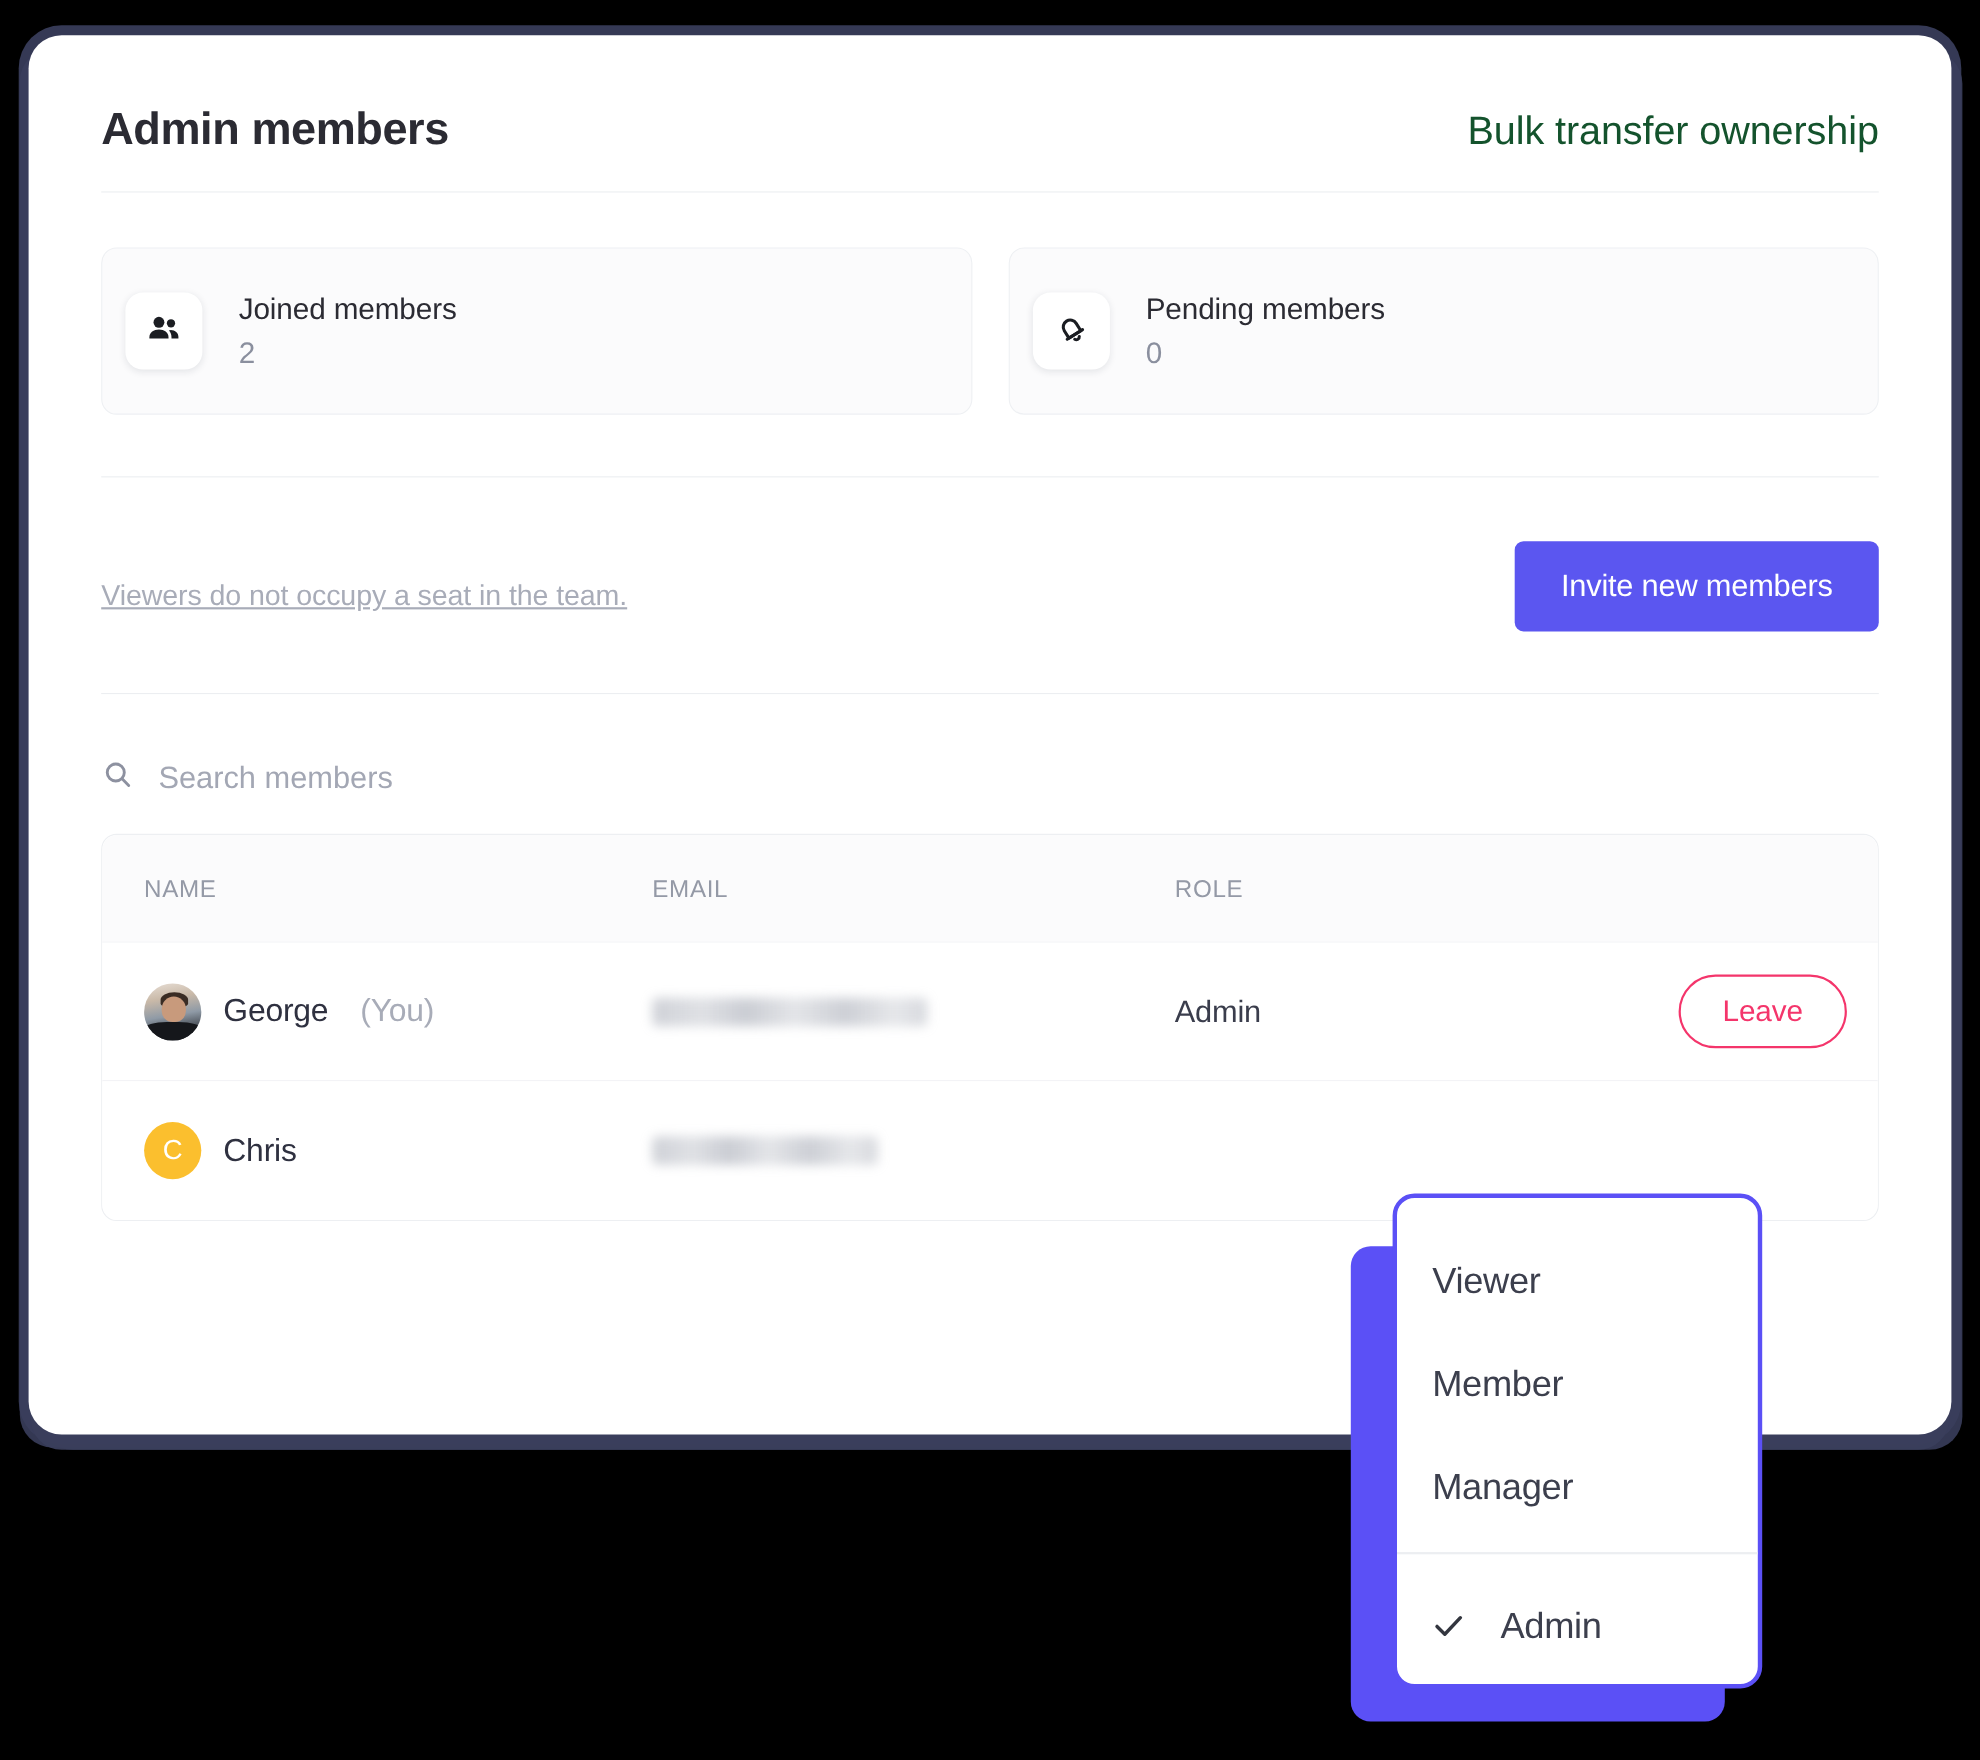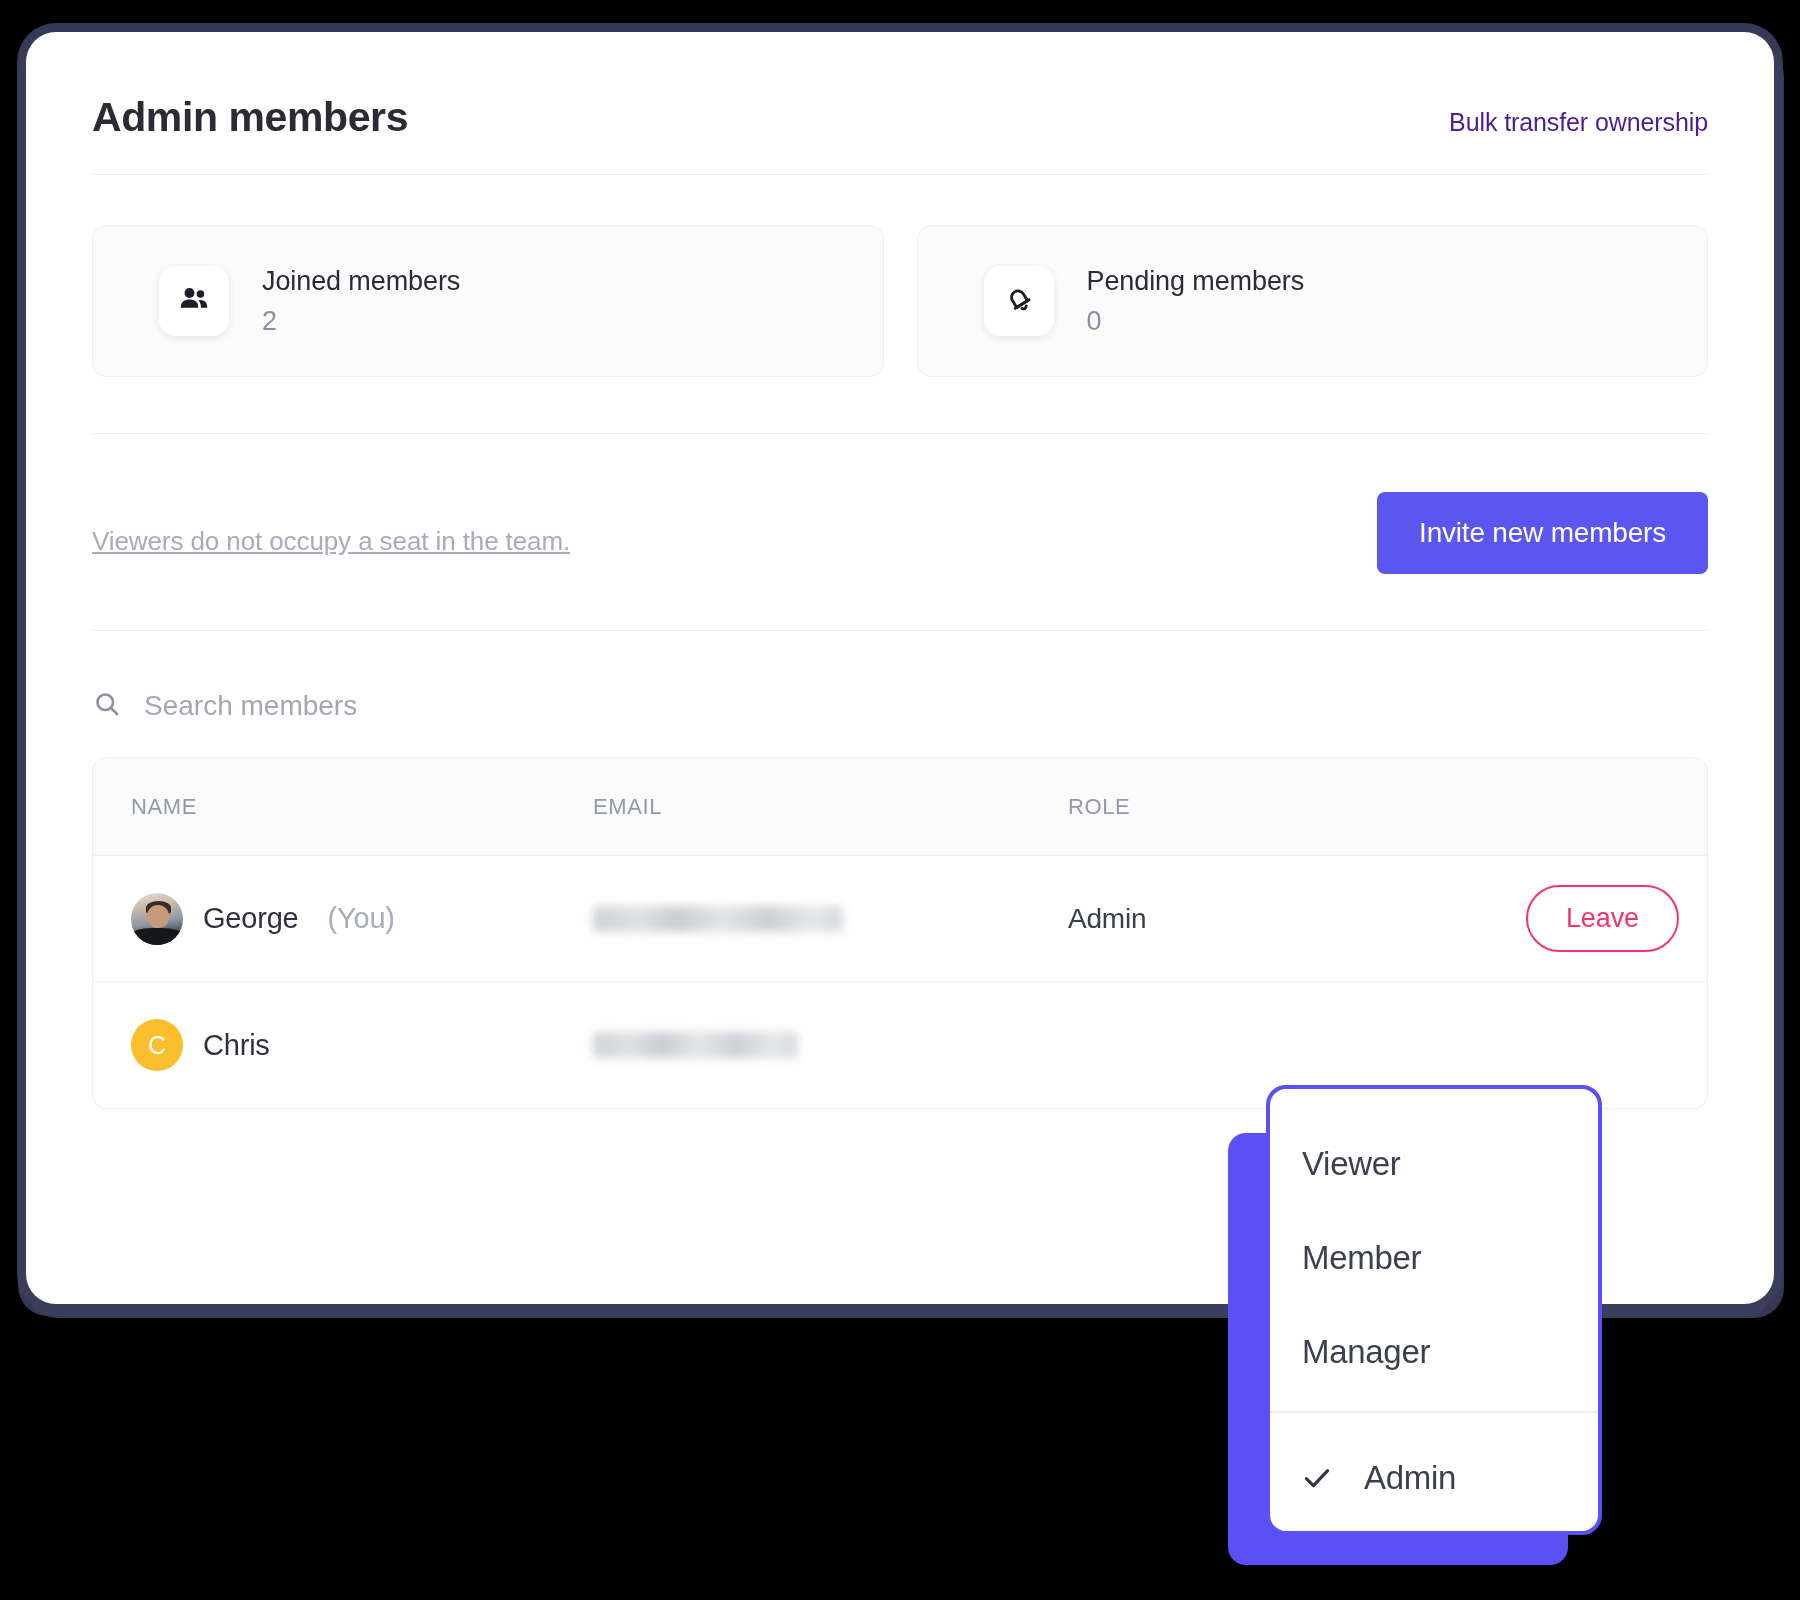--- a/index.html
+++ b/index.html
@@ -57,8 +57,8 @@
     letter-spacing: -0.4px;
   }
   .bulk-link {
-    font-size: 25px;
-    color: #4c1d95;
+    font-size: 36px;
+    color: #14532d;
     cursor: pointer;
     letter-spacing: -0.1px;
   }

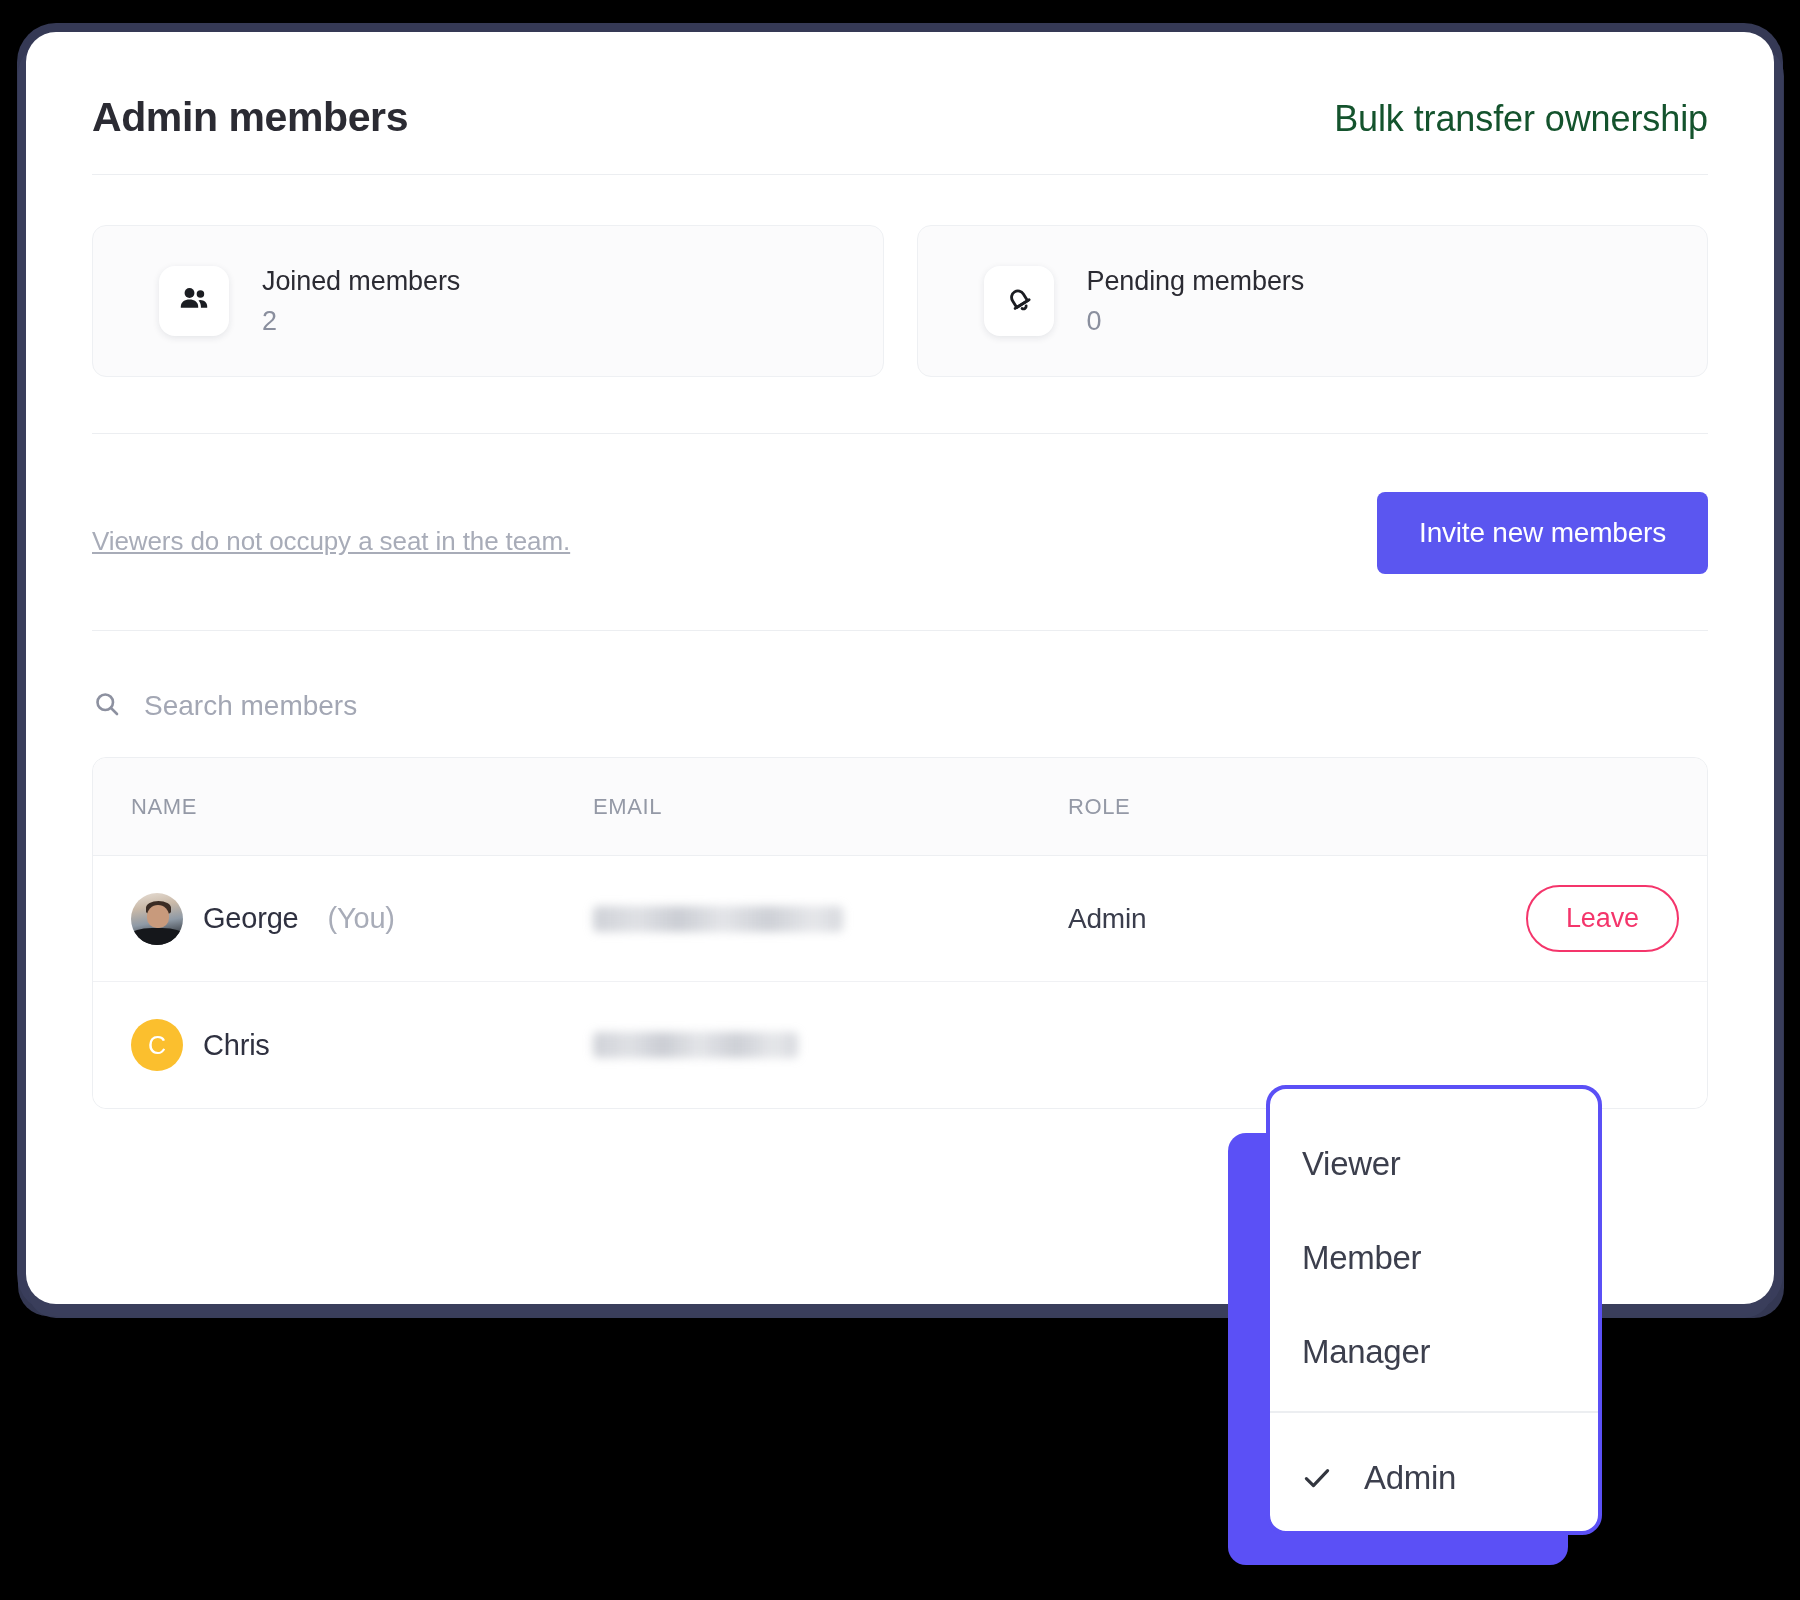--- a/index.html
+++ b/index.html
@@ -83,7 +83,7 @@
     background: #fbfbfc;
     display: flex;
     align-items: center;
-    padding: 0 66px;
+    padding: 0 21px;
   }
   .stat-icon-box {
     width: 70px;

